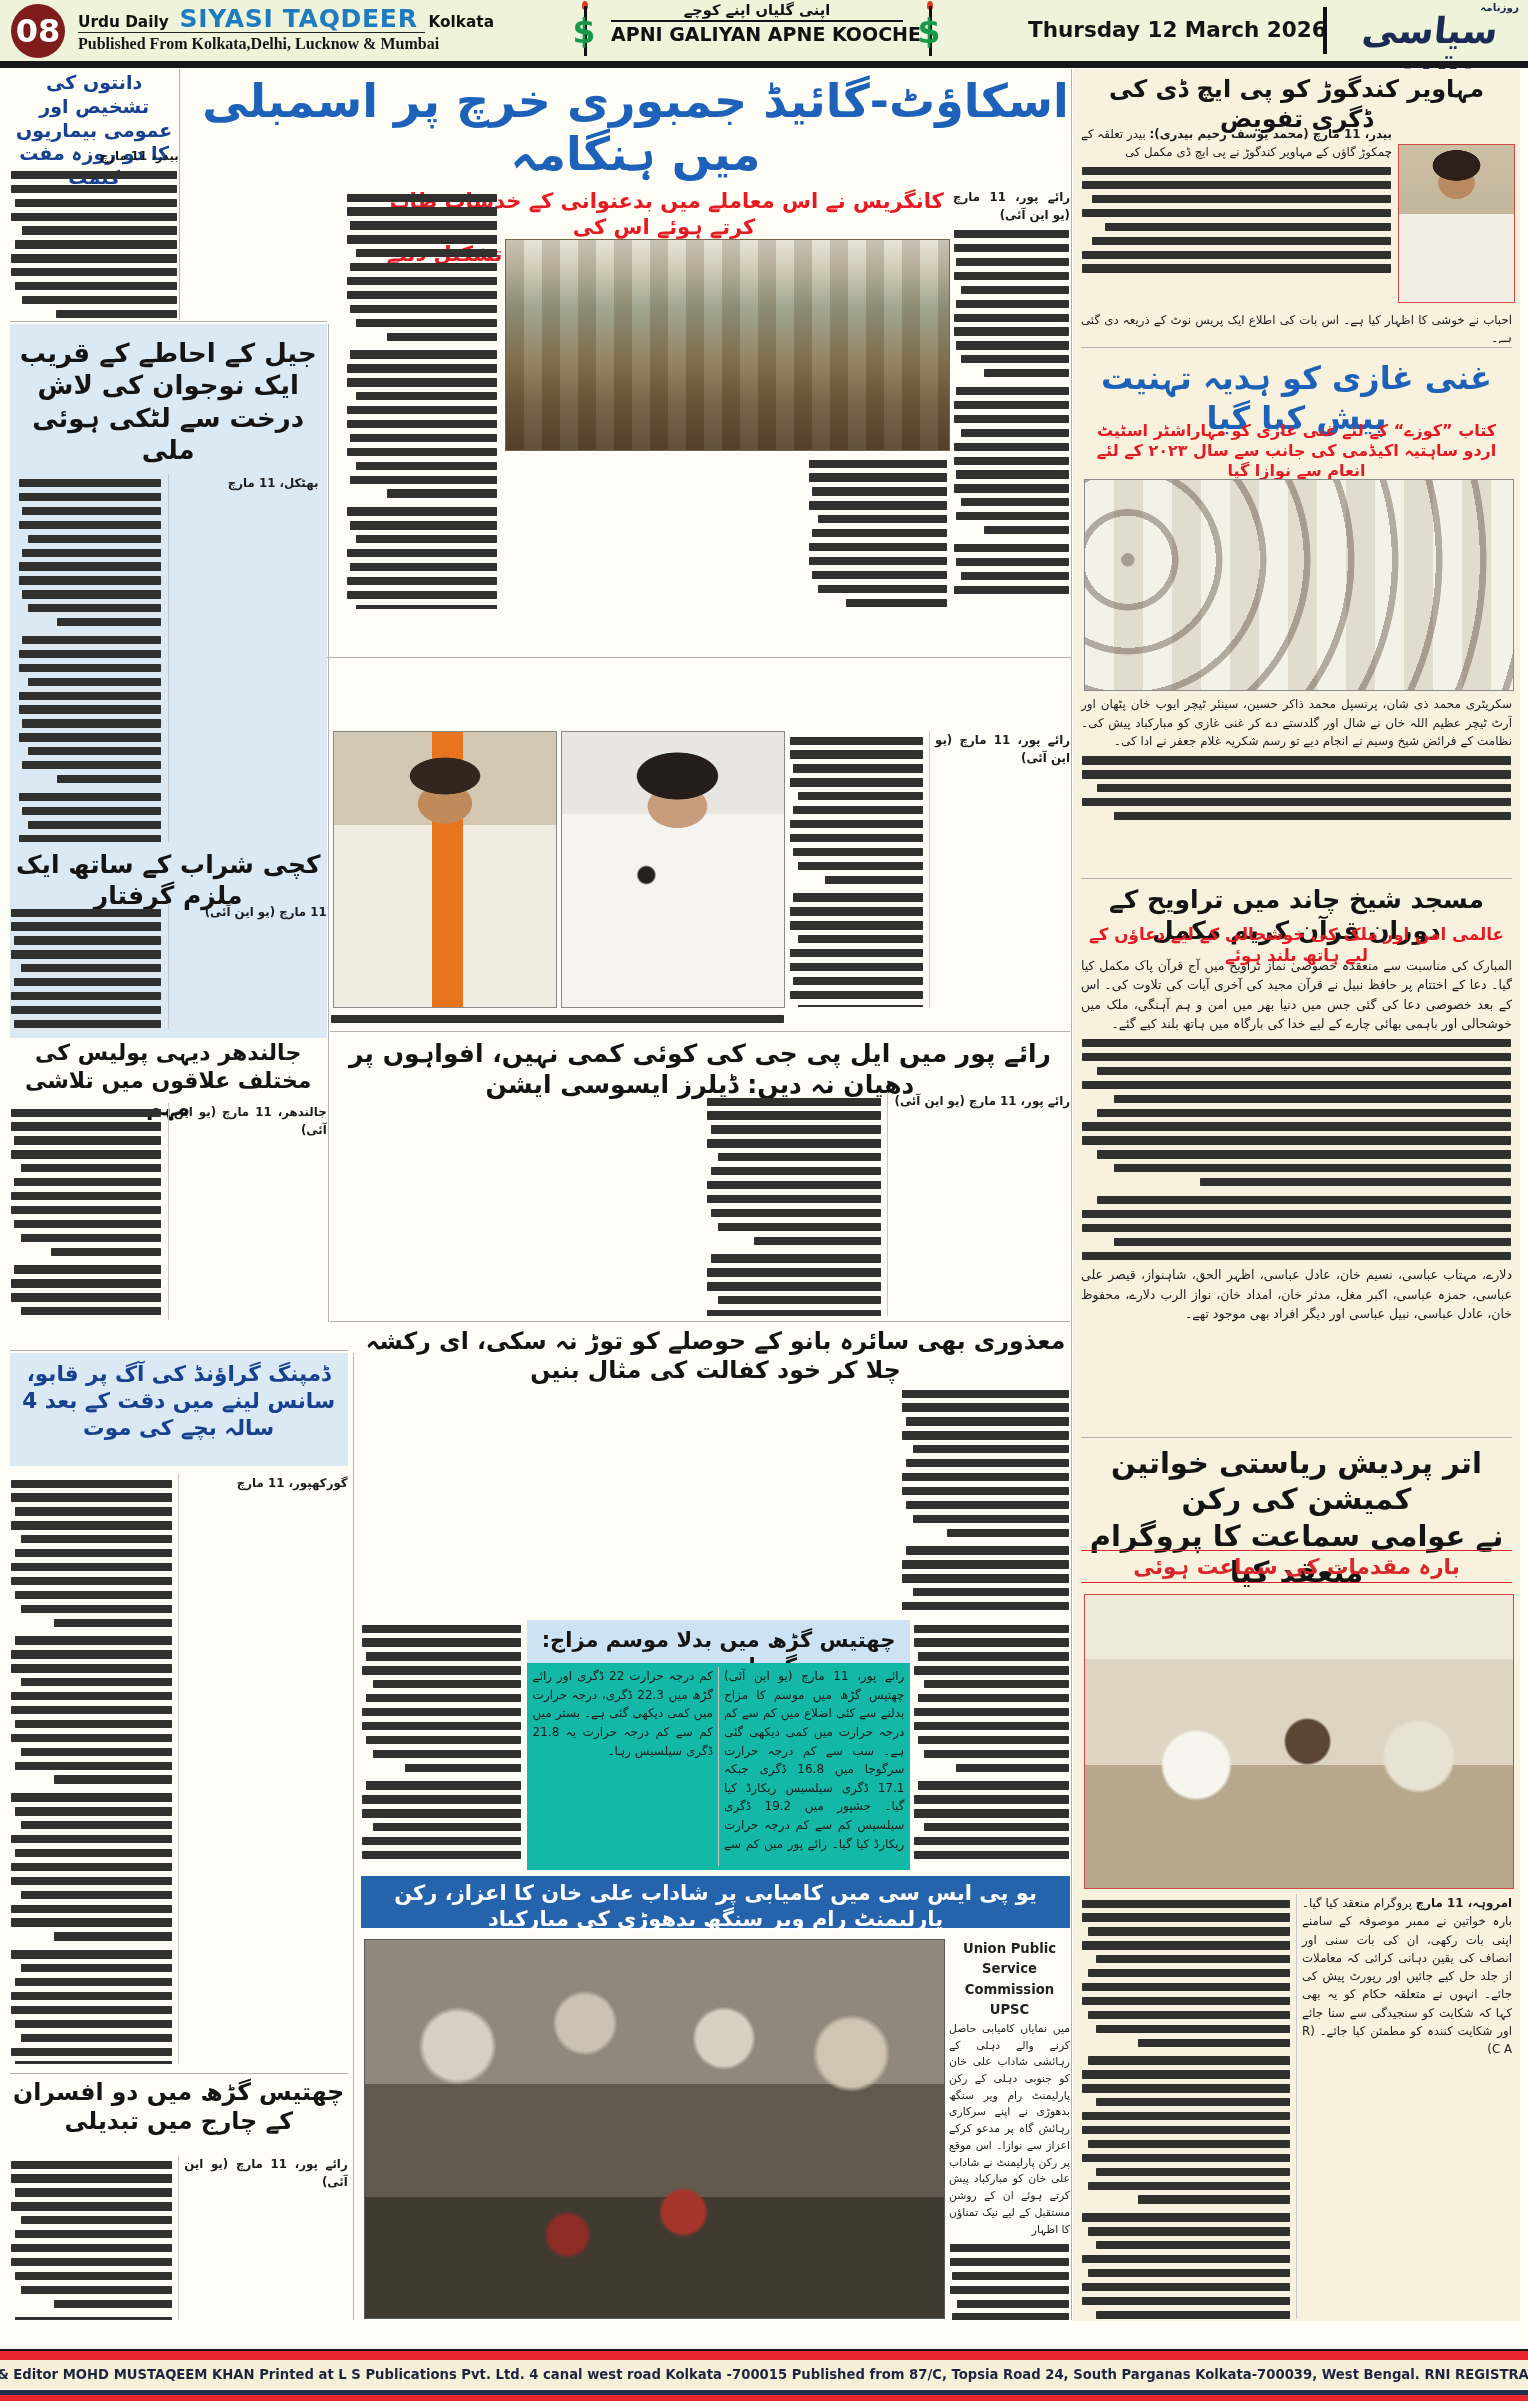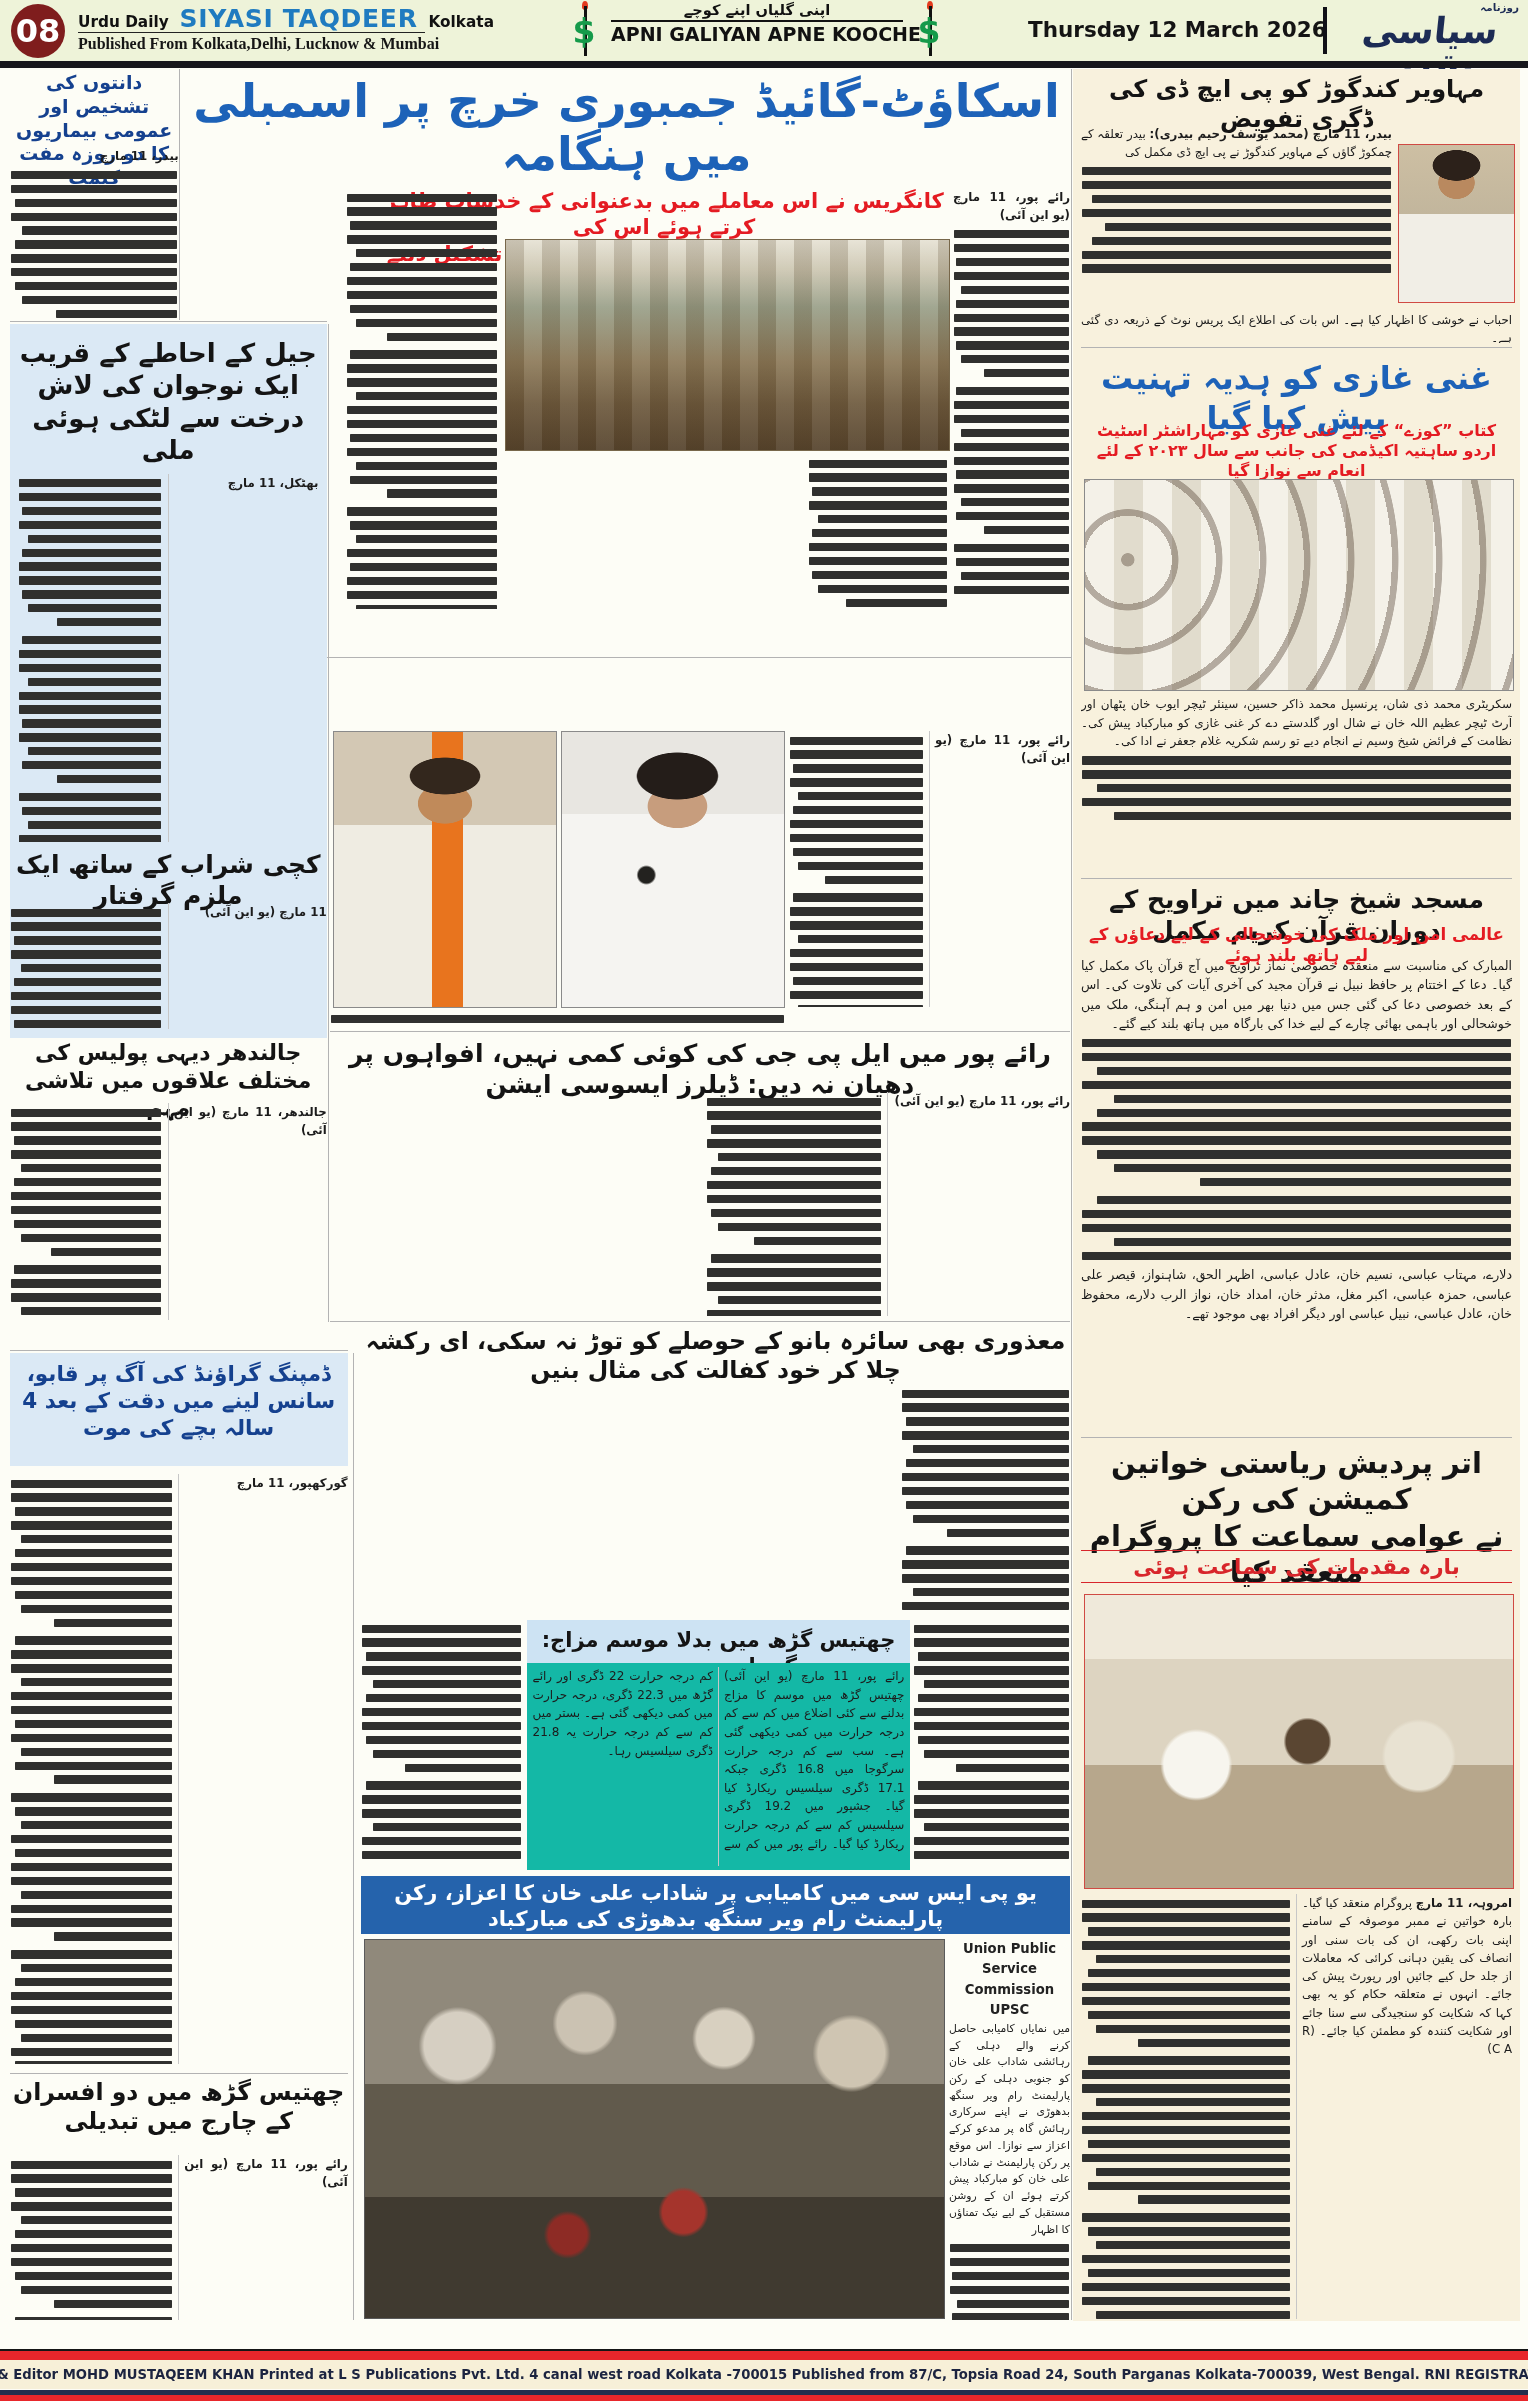--- a/index.html
+++ b/index.html
@@ -325,7 +325,7 @@
       </div>
   </div>
 
-  <div class="abs hl hl-blue ur" style="left:182px;top:75px;width:889px;font-size:46px;line-height:1.15;">اسکاؤٹ-گائیڈ جمبوری خرچ پر اسمبلی میں ہنگامہ</div>
+  <div class="abs hl hl-blue ur" style="left:191px;top:75px;width:889px;font-size:46px;line-height:1.15;">اسکاؤٹ-گائیڈ جمبوری خرچ پر اسمبلی میں ہنگامہ</div>
   <div class="abs hl hl-red ur" style="left:379px;top:188px;width:570px;font-size:21px;">
     <div>کانگریس نے اس معاملے میں بدعنوانی کے خدشات ظاہر کرتے ہوئے اس کی</div>
     <div>جانچ کے لیے اراکین اسمبلی کی ایک کمیٹی تشکیل دینے کا مطالبہ بھی کیا</div>

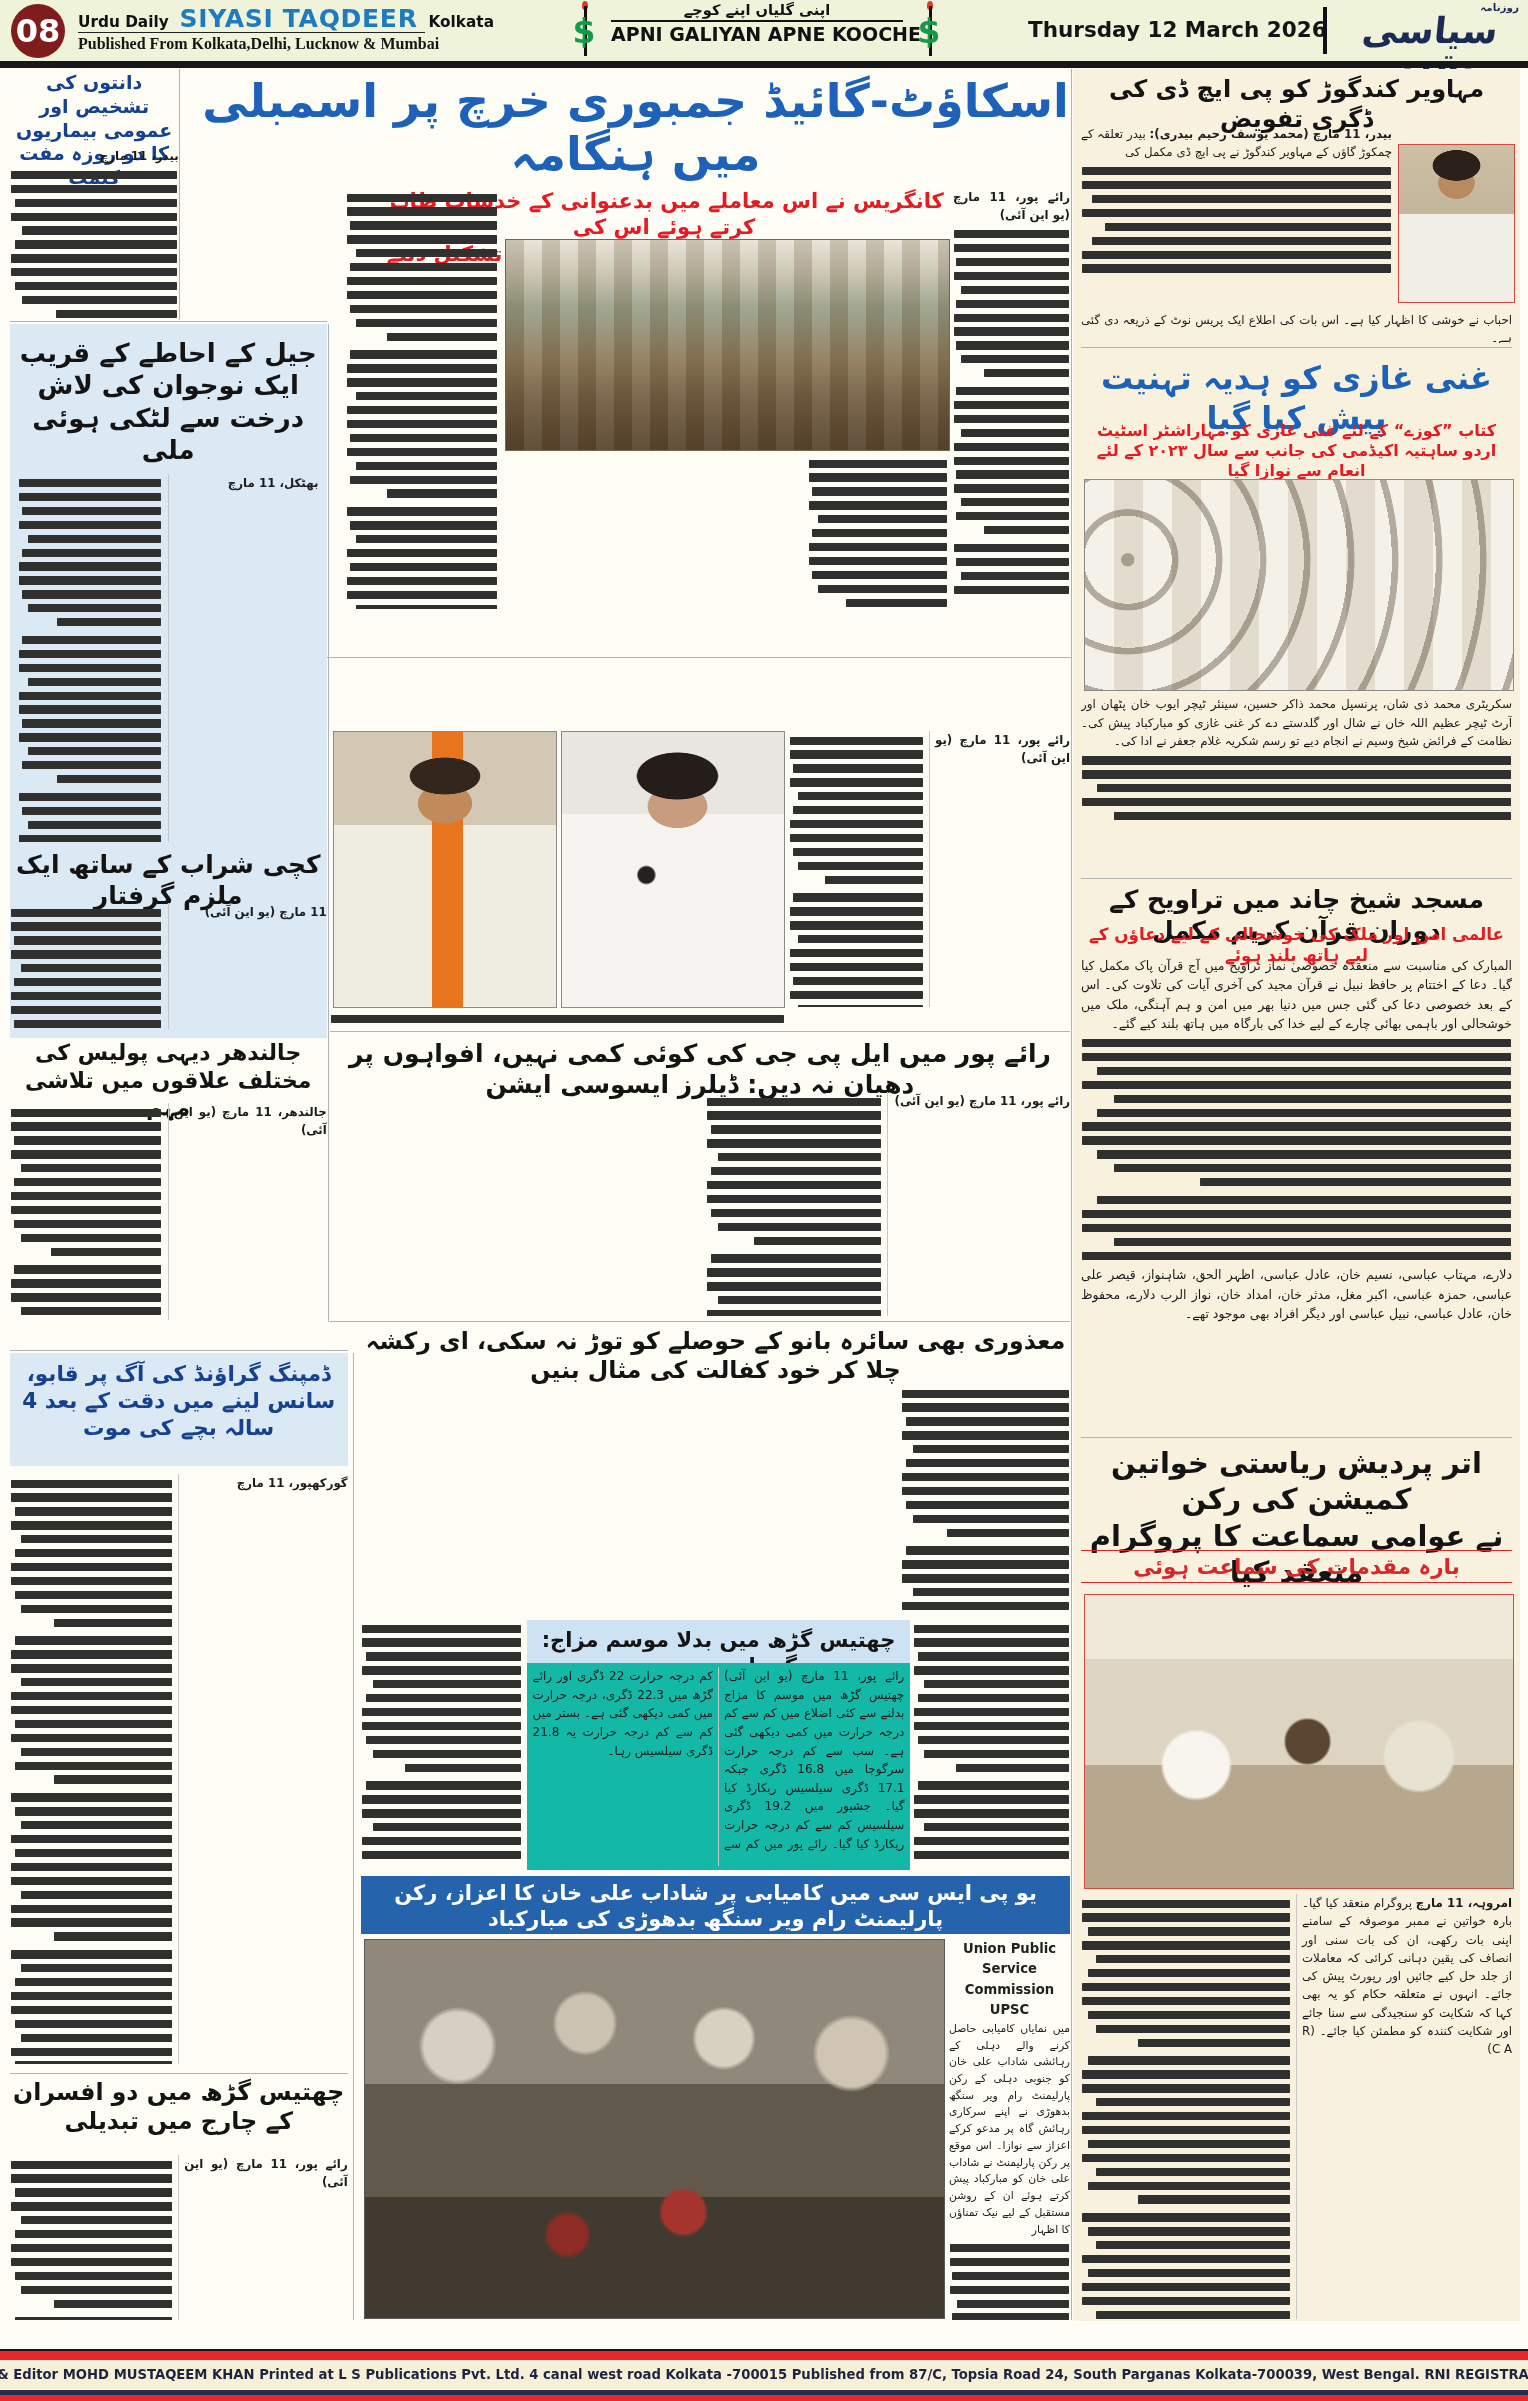--- a/index.html
+++ b/index.html
@@ -537,7 +537,7 @@
   </div>
   <div class="abs wbody bd cols2 ur" style="left:527px;top:1663px;width:383px;height:207px;padding:4.2px 5.6px;box-sizing:border-box;font-size:12px;">رائے پور، 11 مارچ (یو این آئی) چھتیس گڑھ میں موسم کا مزاج بدلنے سے کئی اضلاع میں کم سے کم درجہ حرارت میں کمی دیکھی گئی ہے۔ سب سے کم درجہ حرارت سرگوجا میں 16.8 ڈگری جبکہ 17.1 ڈگری سیلسیس ریکارڈ کیا گیا۔ جشپور میں 19.2 ڈگری سیلسیس کم سے کم درجہ حرارت ریکارڈ کیا گیا۔ رائے پور میں کم سے کم درجہ حرارت 22 ڈگری اور رائے گڑھ میں 22.3 ڈگری، درجہ حرارت میں کمی دیکھی گئی ہے۔ بستر میں کم سے کم درجہ حرارت یہ 21.8 ڈگری سیلسیس رہا۔</div>
 
-  <div class="abs blueband" style="left:361px;top:1876px;width:709px;height:58px;">
+  <div class="abs blueband" style="left:361px;top:1876px;width:709px;height:52px;">
     <div class="hl hl-white ur" style="padding:4.2px 9.7px 0;font-size:21px;">یو پی ایس سی میں کامیابی پر شاداب علی خان کا اعزاز، رکن پارلیمنٹ رام ویر سنگھ بدھوڑی کی مبارکباد</div>
   </div>
   <div class="abs photo ph-table" style="left:364px;top:1939px;width:579px;height:378px;"></div>

